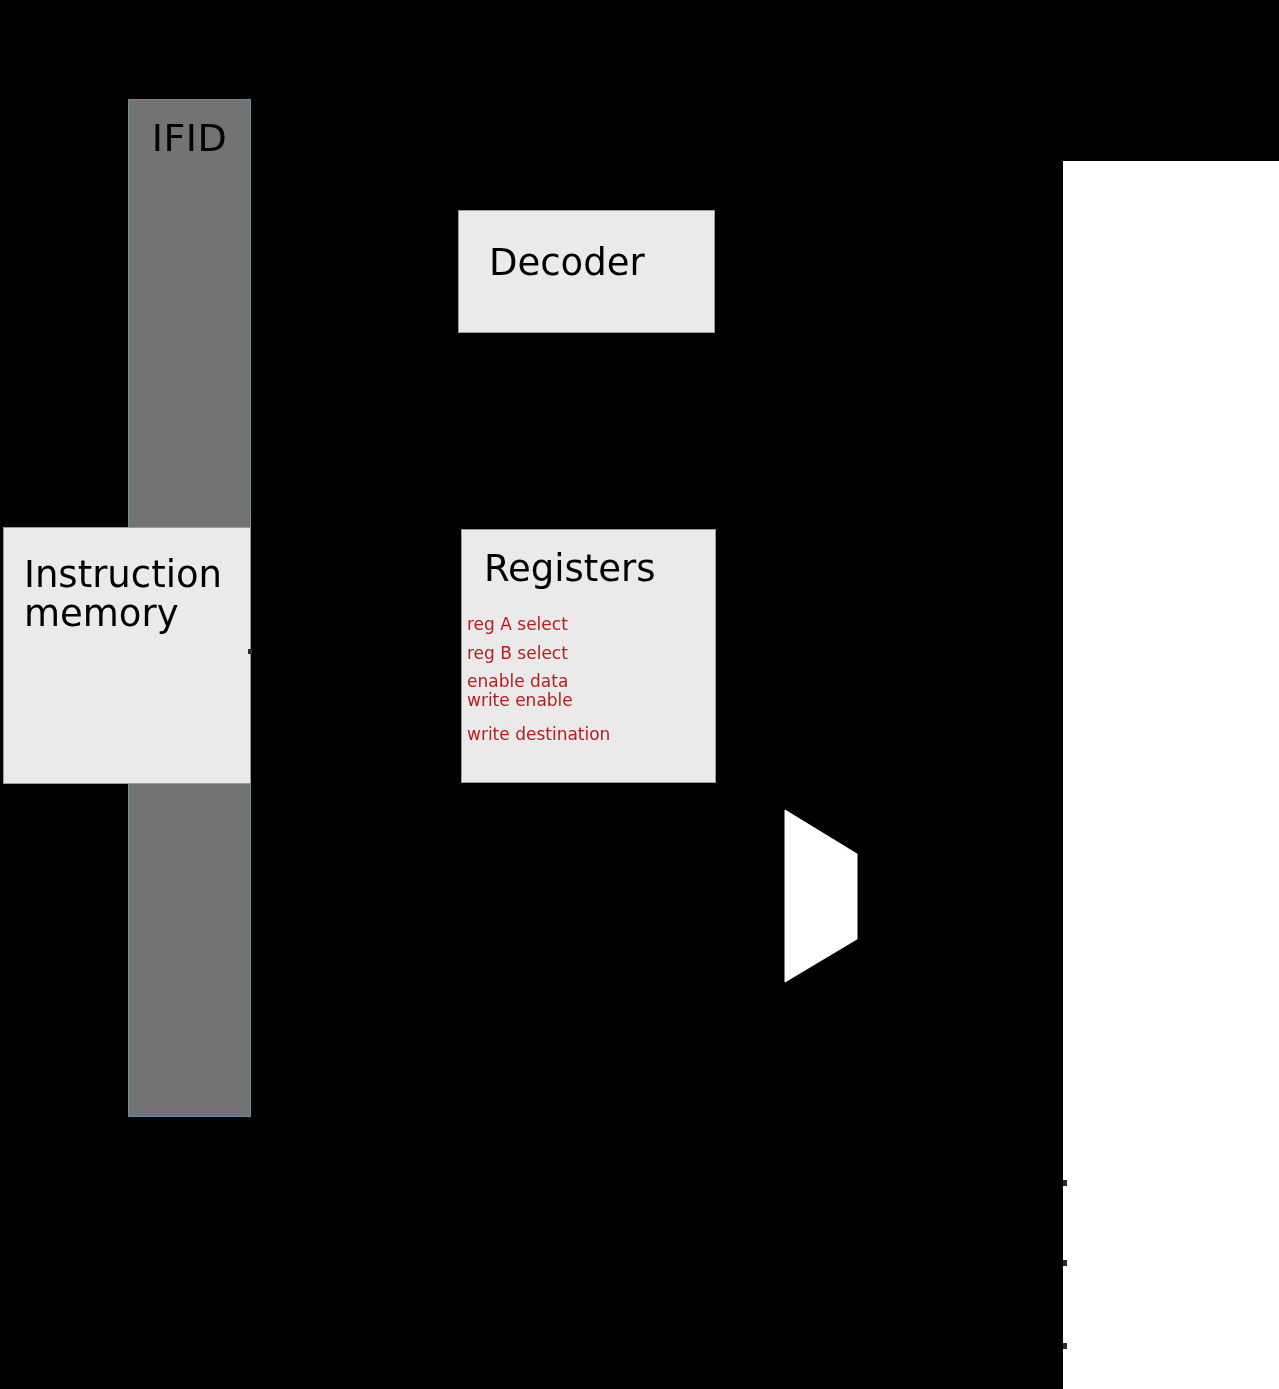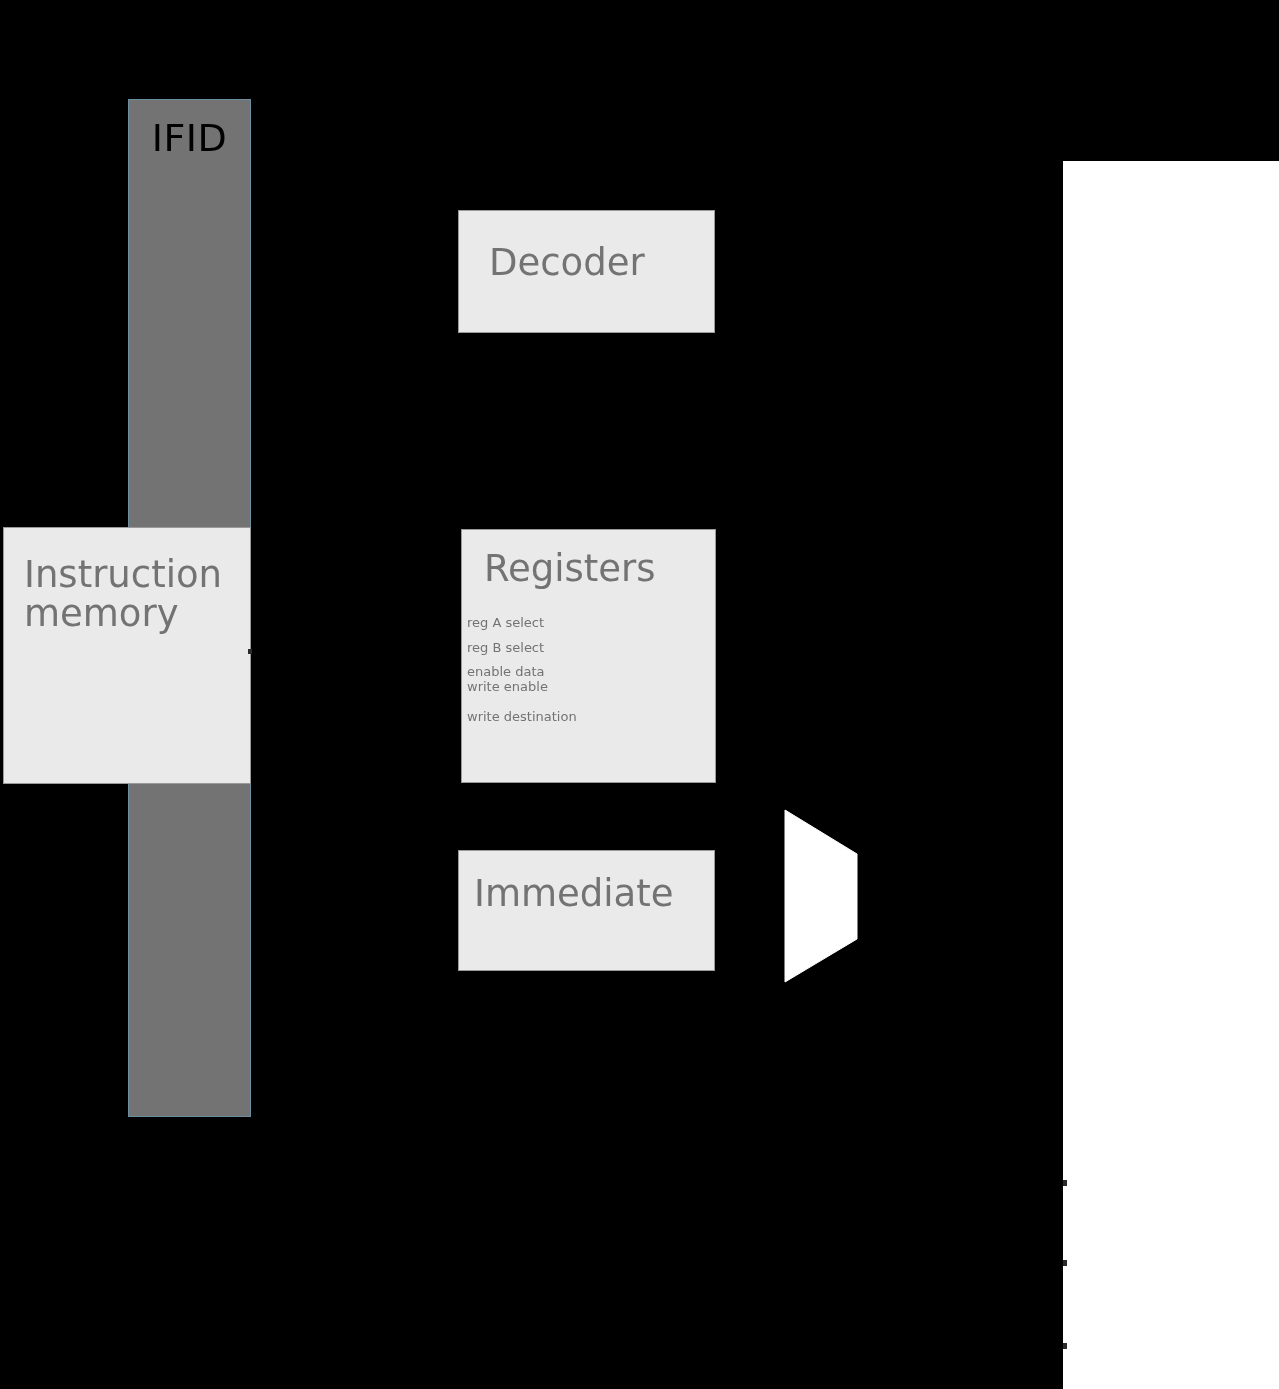--- a/index.html
+++ b/index.html
@@ -43,7 +43,7 @@
   }
   .unit-title {
     position: absolute;
-    color: #737373;
+    color: #000000;
     font-size: 37px;
     line-height: 1.05;
     white-space: nowrap;

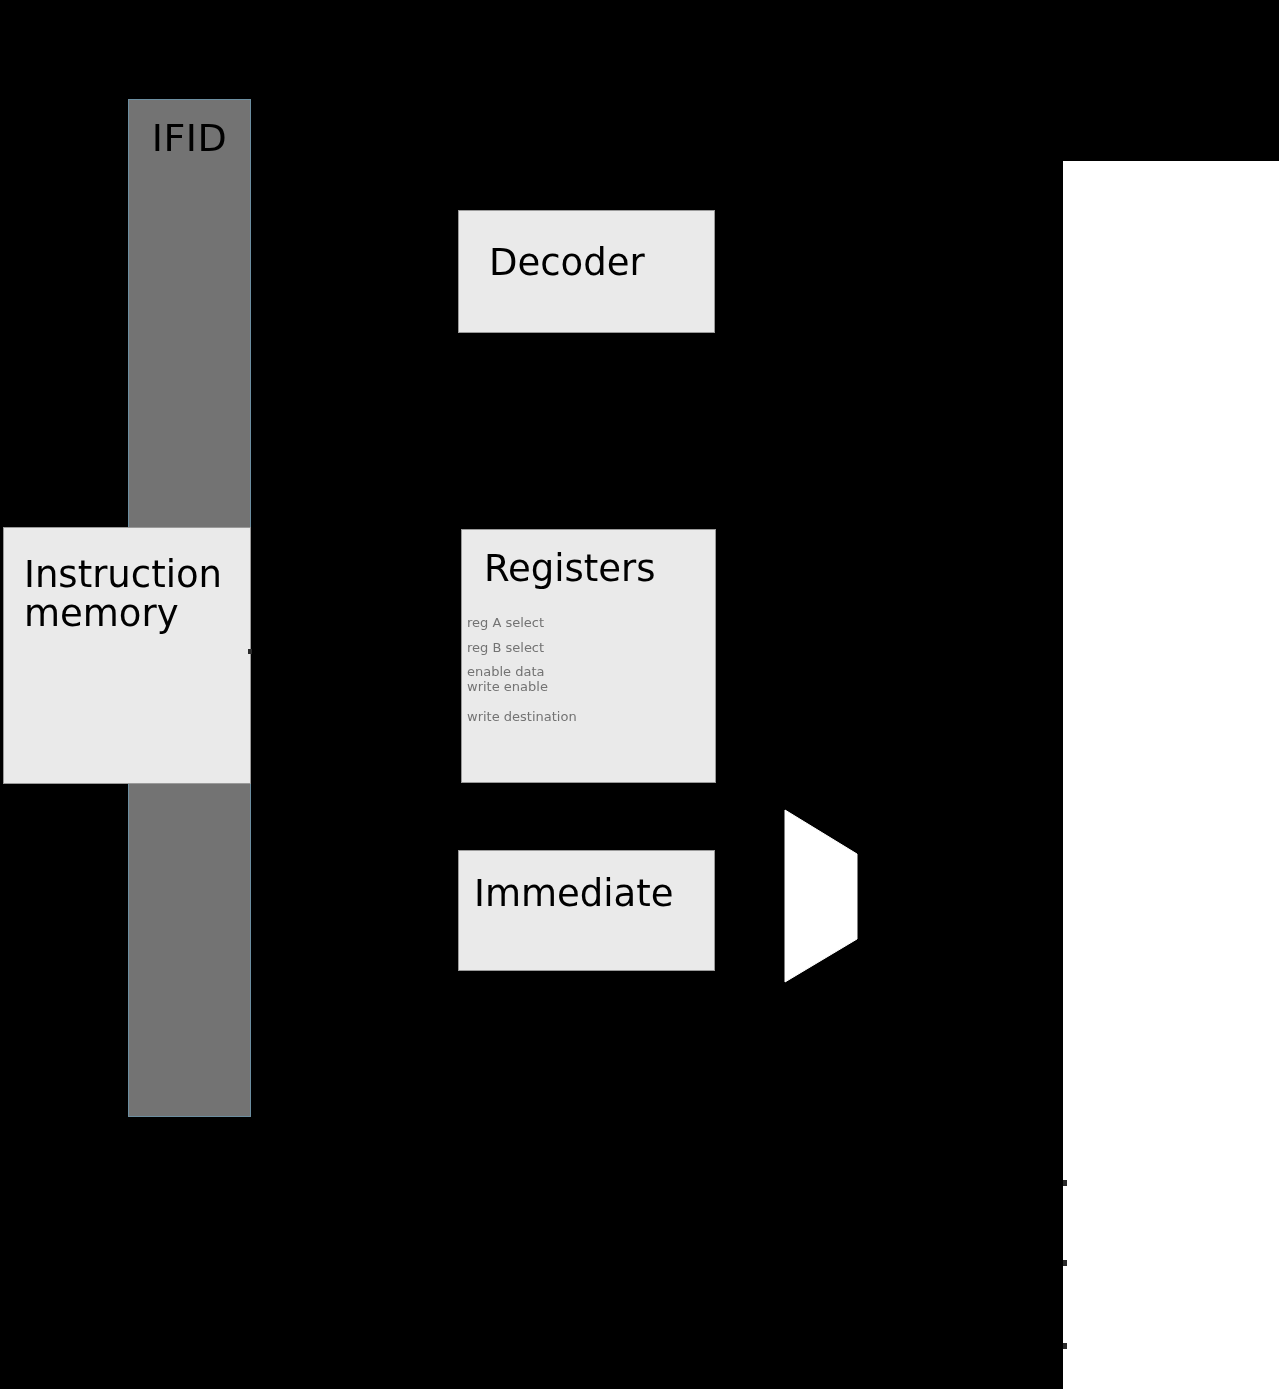--- a/index.html
+++ b/index.html
@@ -53,8 +53,8 @@
   }
   .sig-list {
     position: absolute;
-    color: #737373;
-    font-size: 13px;
+    color: #b91c1c;
+    font-size: 17px;
     line-height: 1;
   }
   .sig-list .sig {

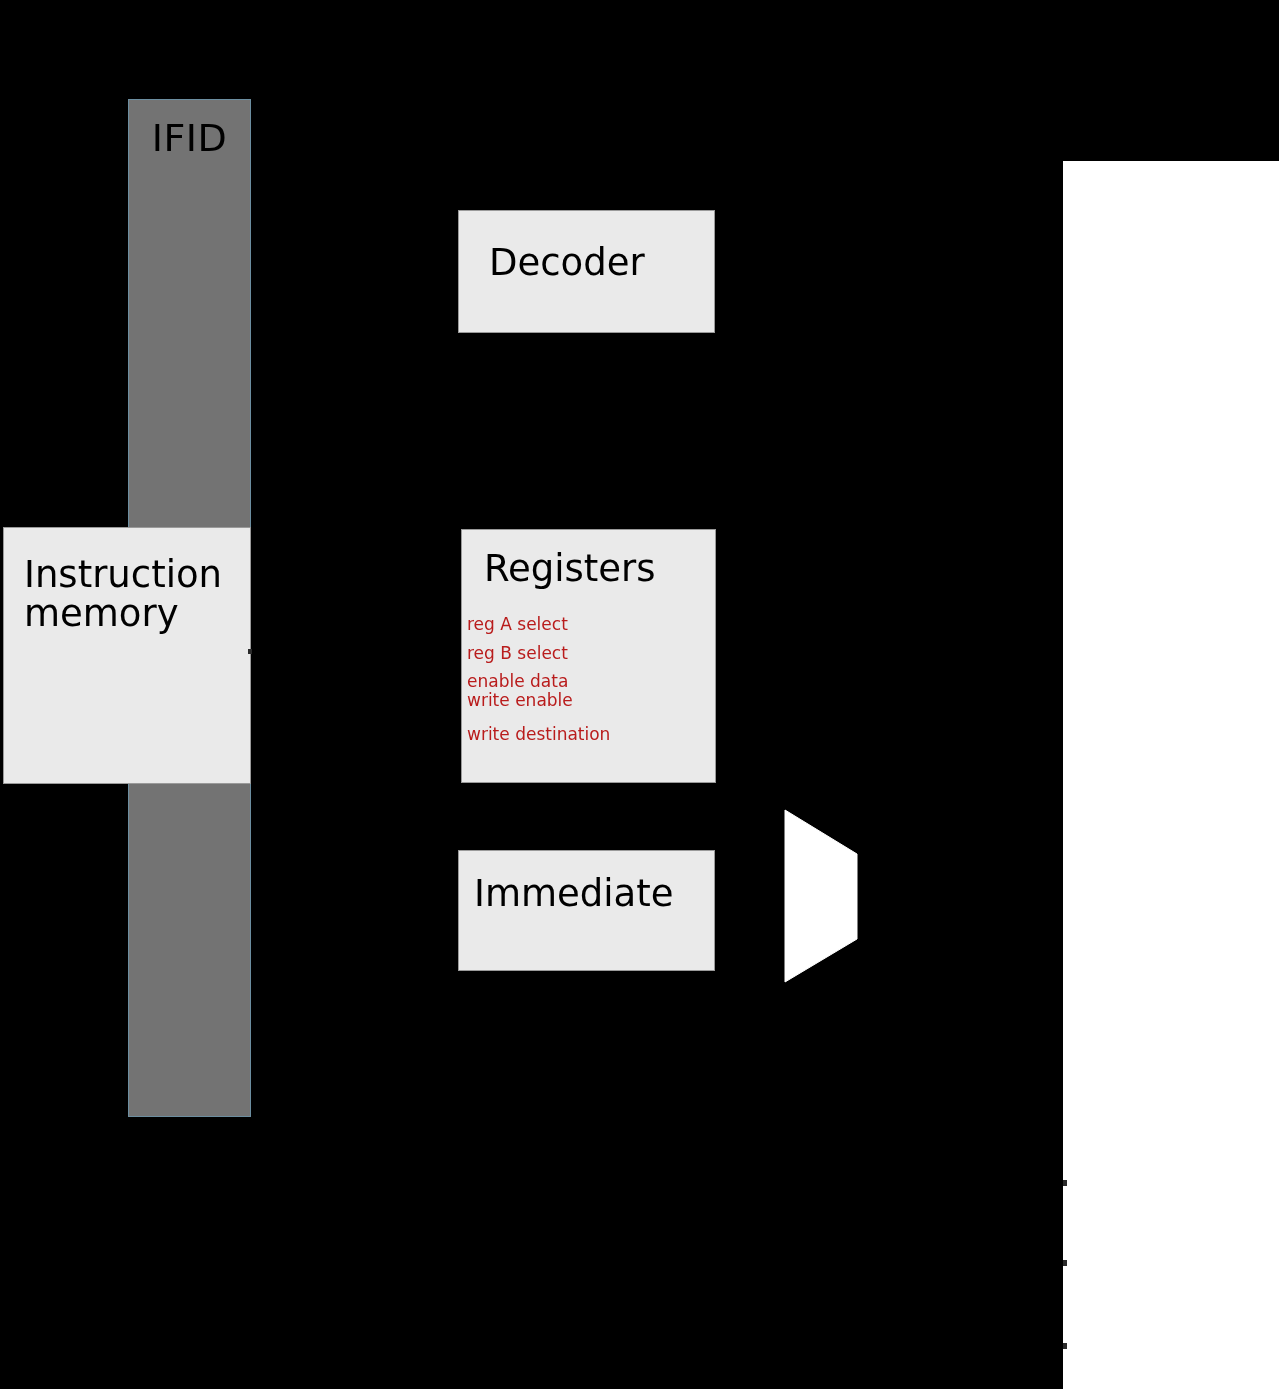--- a/index.html
+++ b/index.html
@@ -105,9 +105,6 @@
     </div>
   </div>
 
-  <div class="unit-box" style="left:458px; top:850px; width:257px; height:121px;">
-    <span class="unit-title" style="left:15px; top:24px;">Immediate</span>
-  </div>
 
   <svg class="mux" style="left:783px; top:806px;" width="80" height="180" viewBox="0 0 80 180">
     <polygon points="2,4 74,48 74,133 2,176" fill="#ffffff" stroke="#ffffff" stroke-width="1"></polygon>

